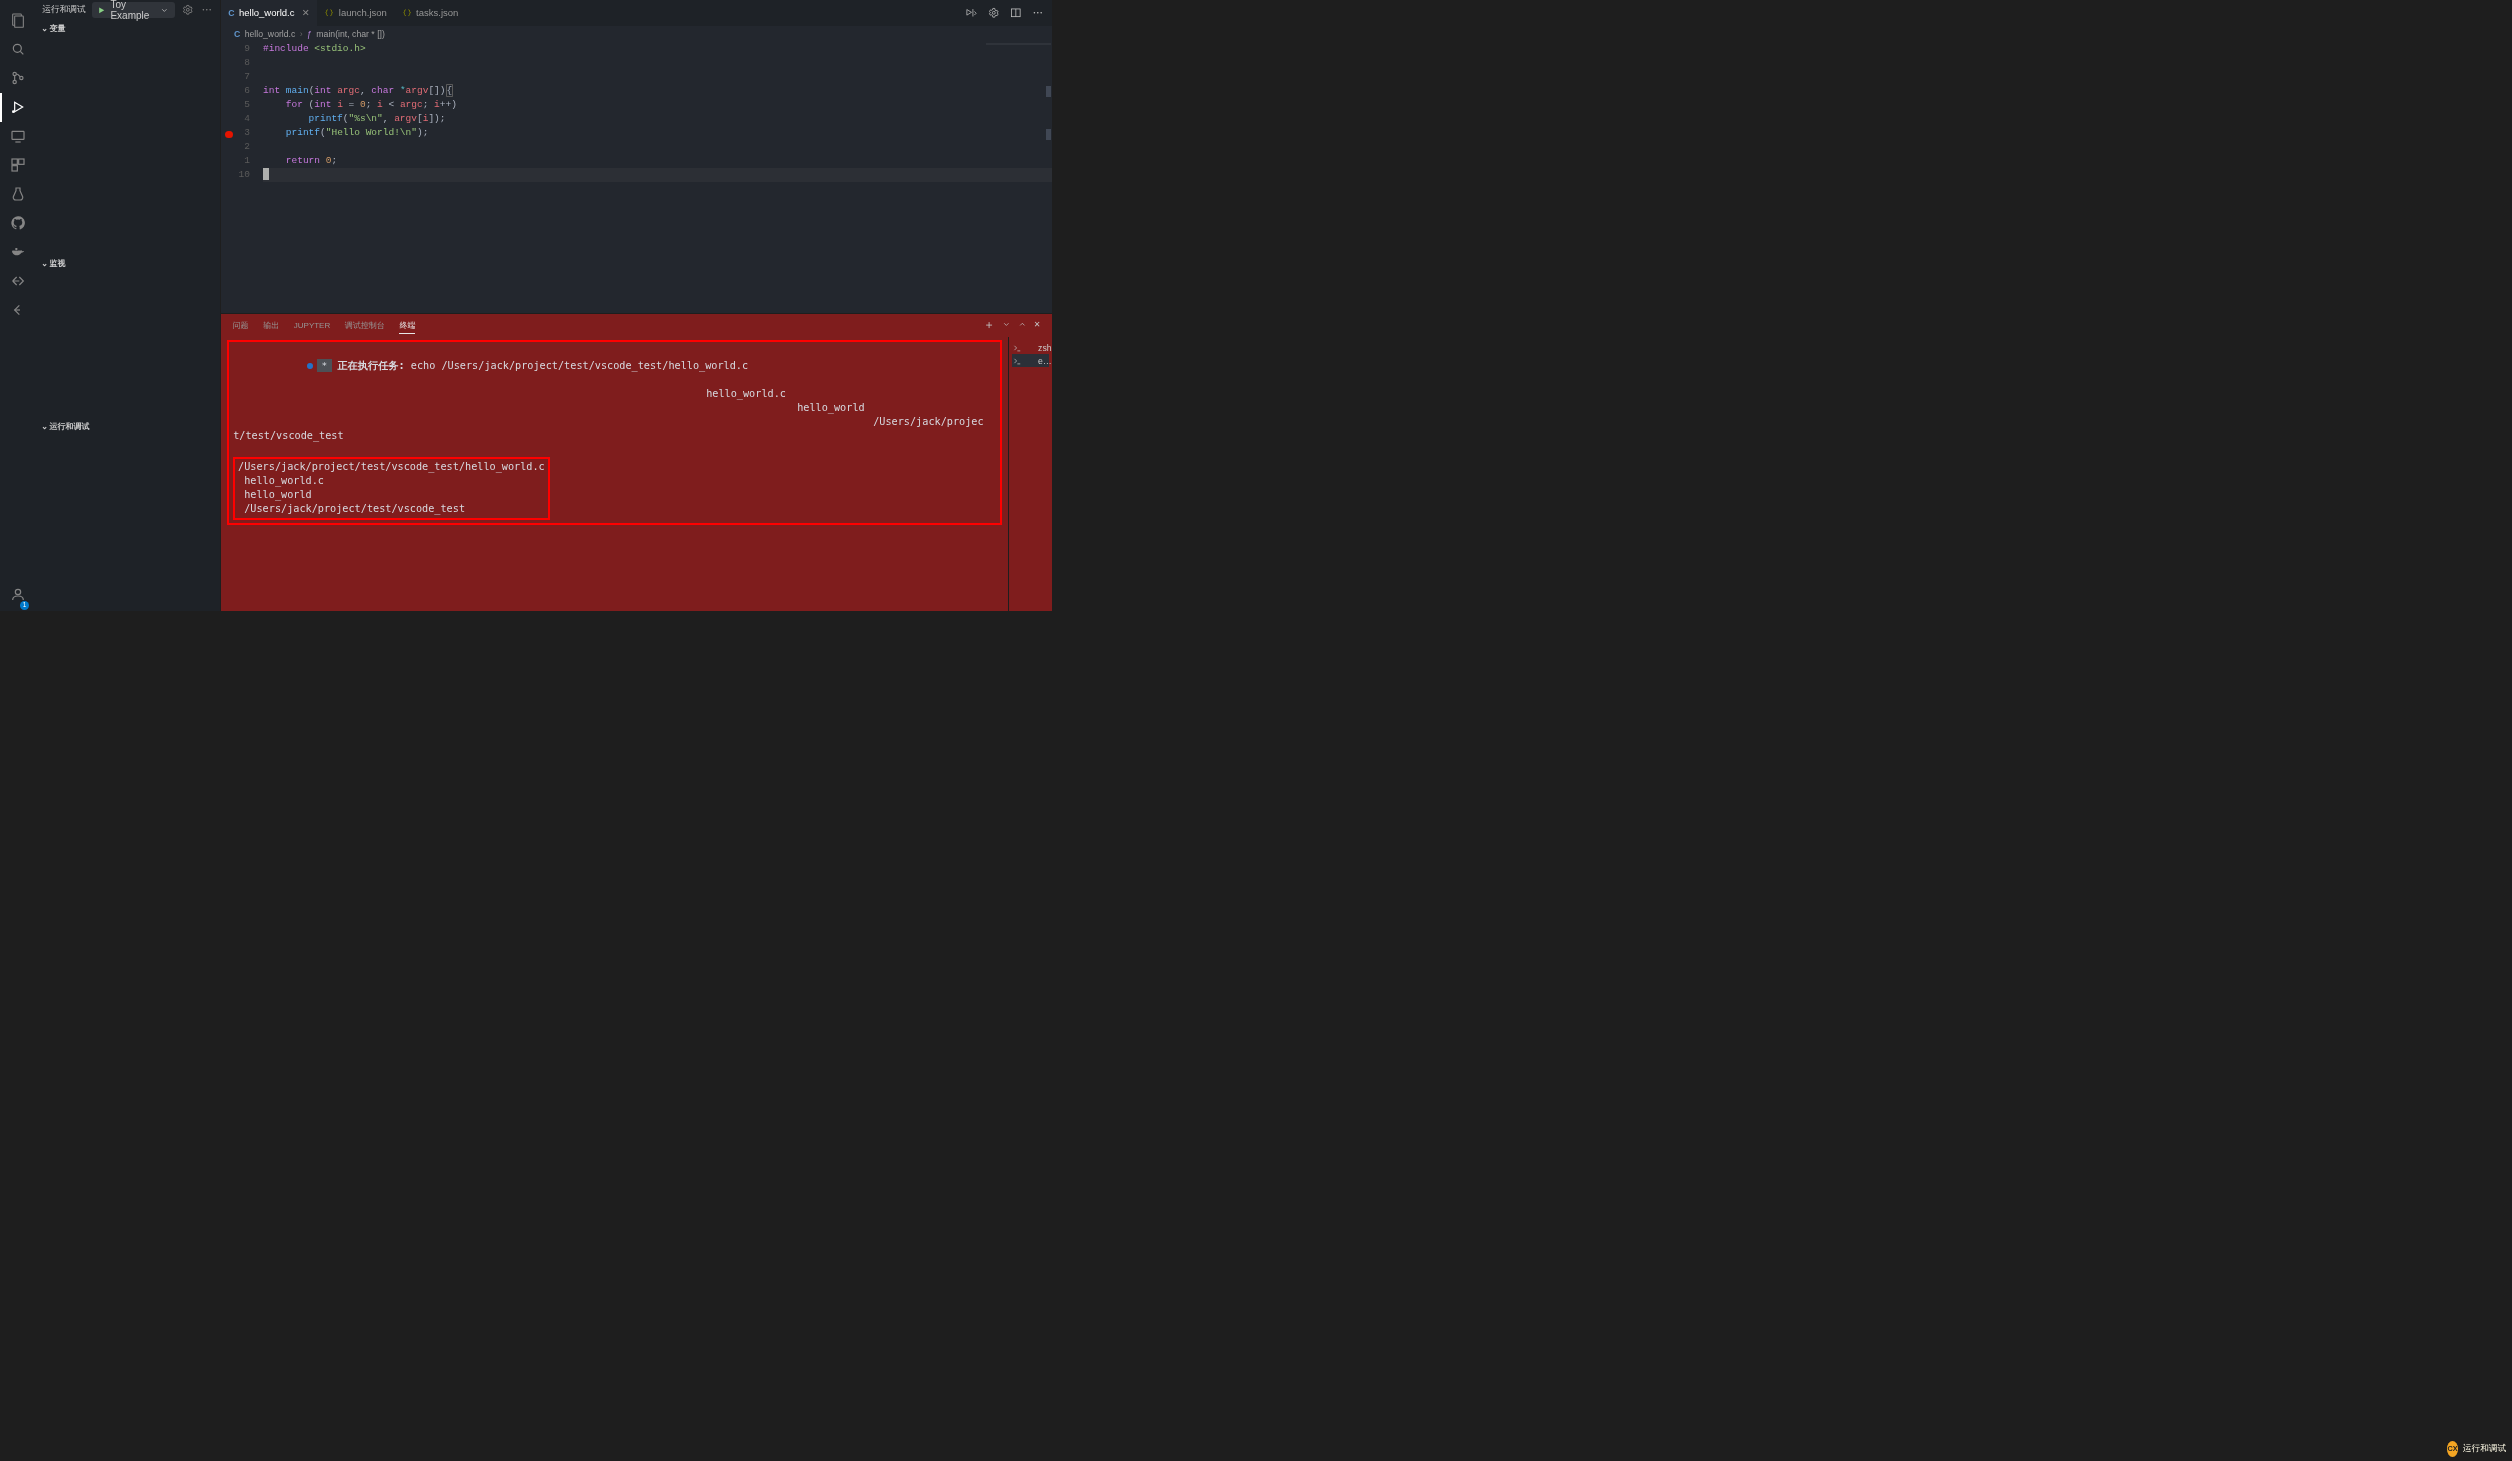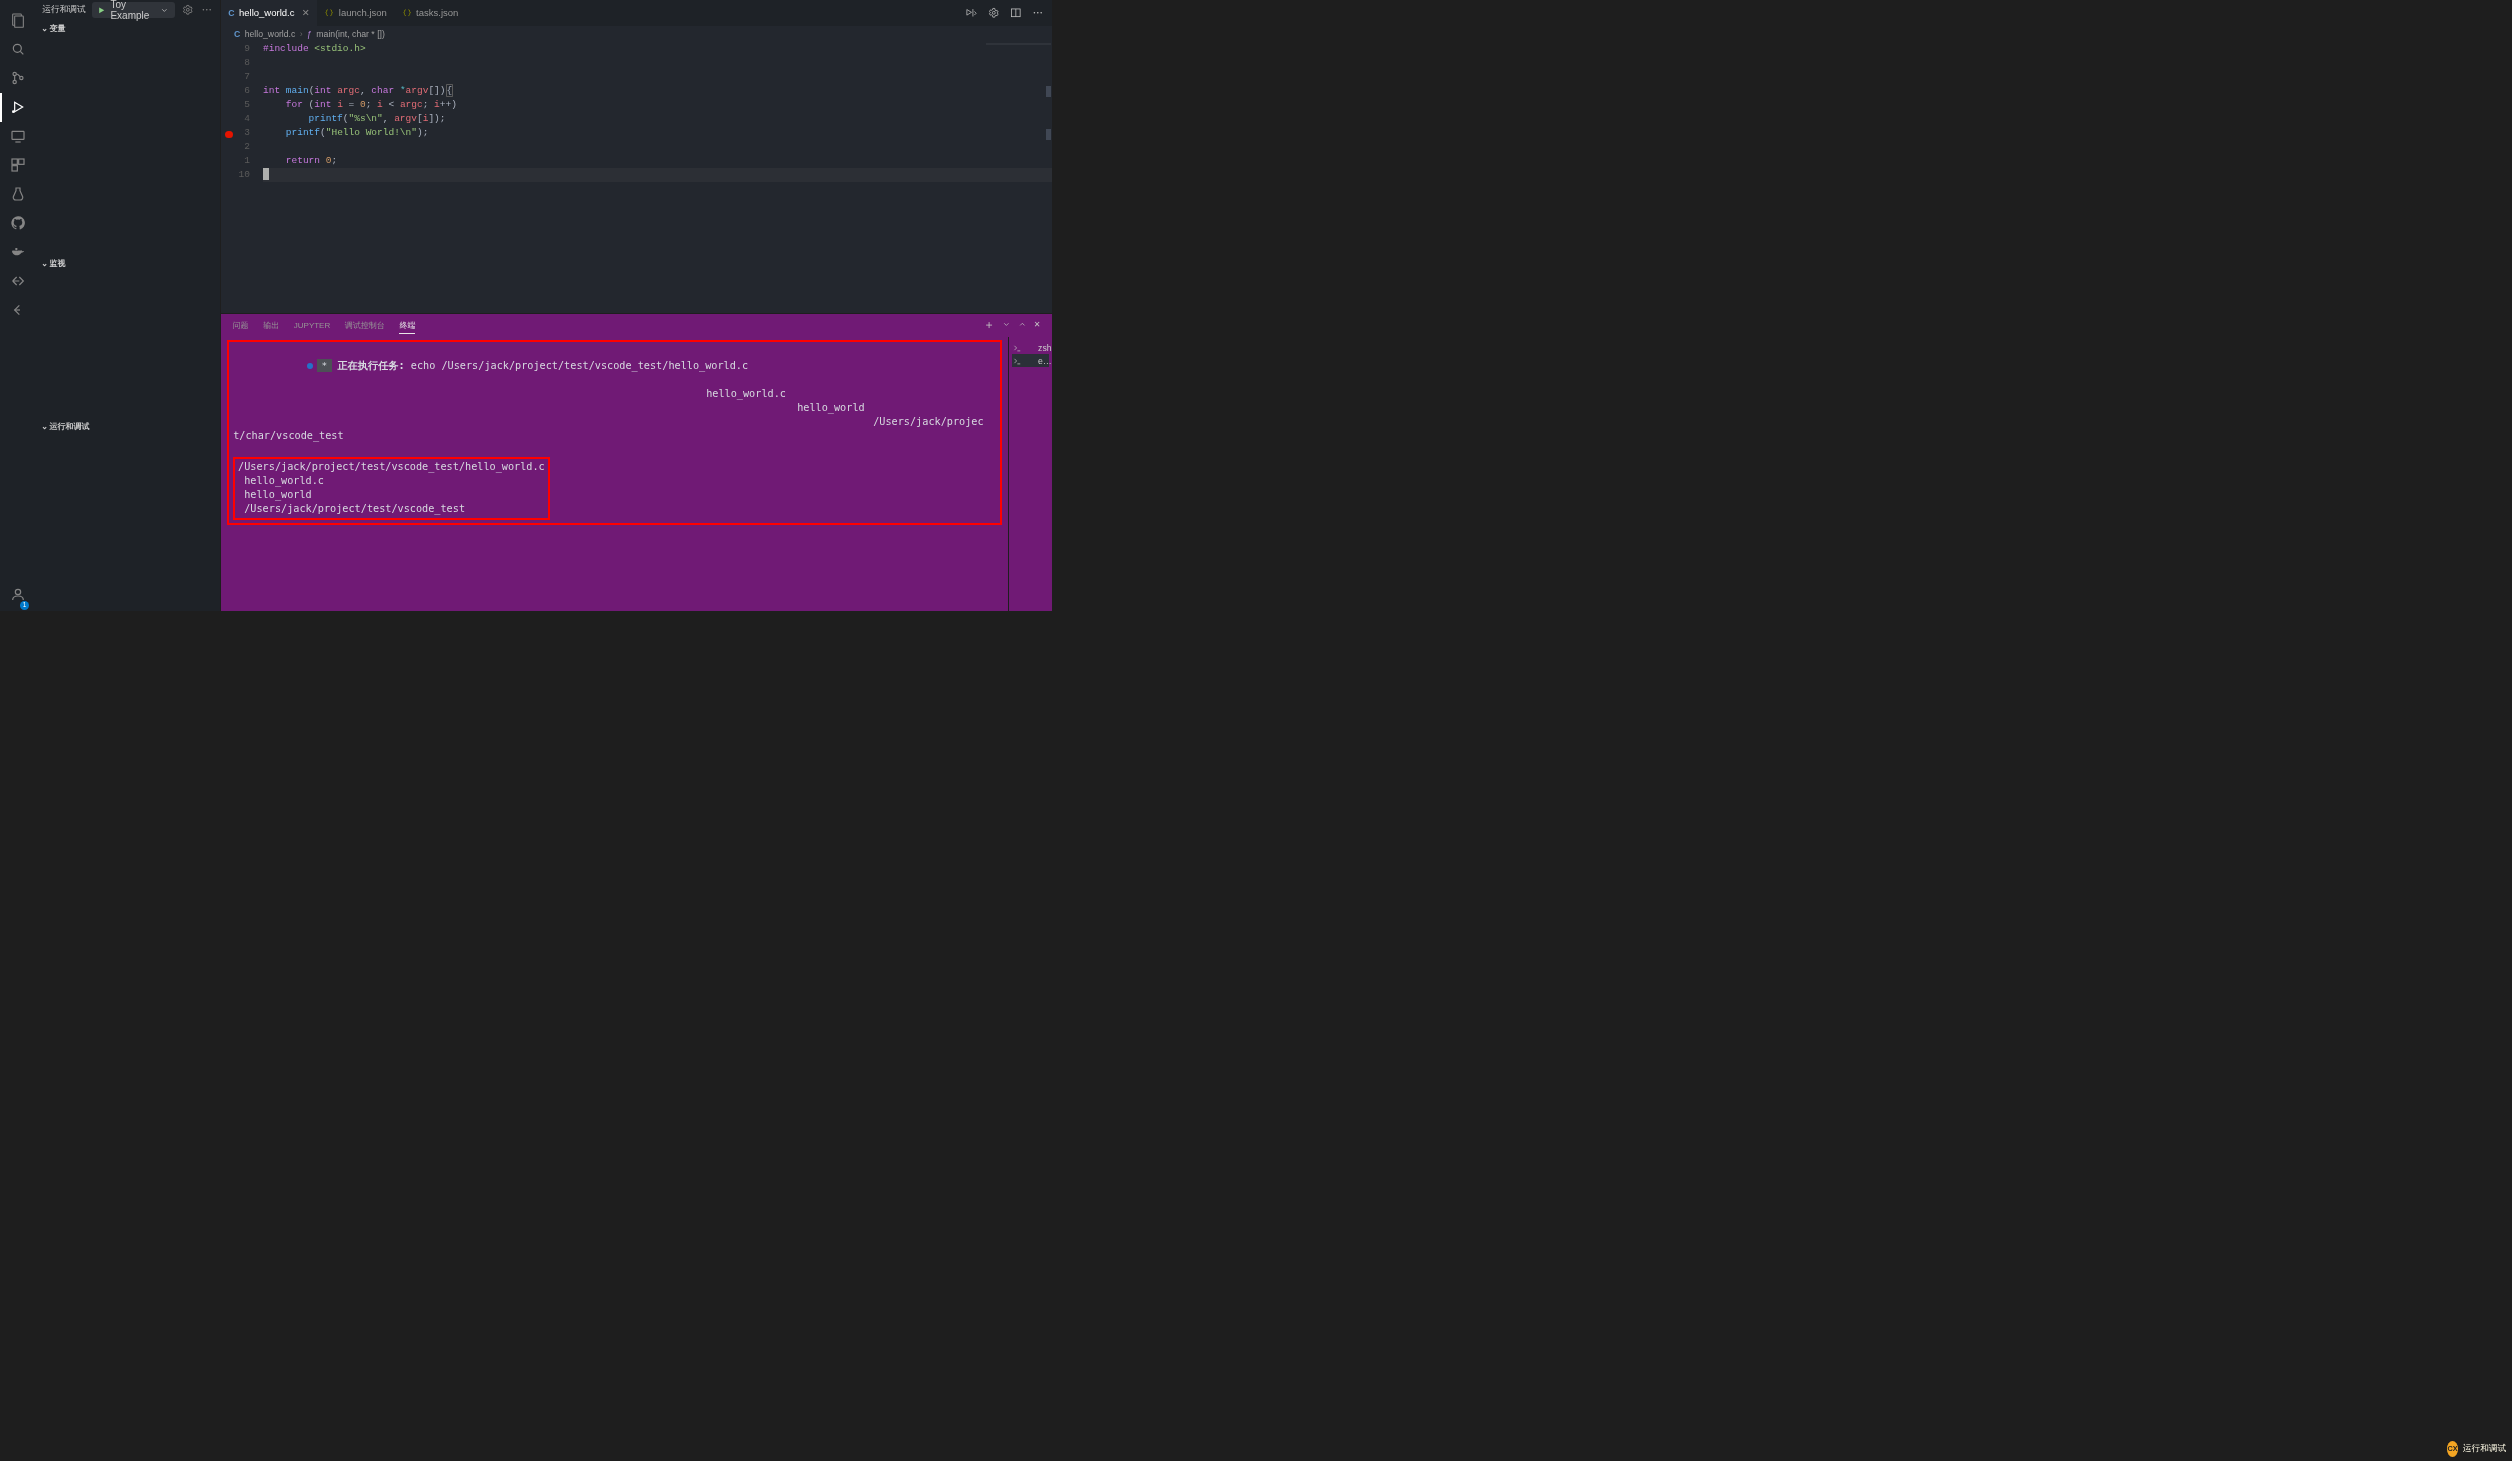--- a/index.html
+++ b/index.html
@@ -195,7 +195,7 @@
 .overview-ruler .mk { position:absolute; right:1.5px; width:4.4px; height:11.6px; background:#404754; }
 .panel {
   height: 298px;
-  background: #701a75;
+  background: #7f1d1d;
   border-top: 0.7px solid #1e1e1e;
   display: flex;
   flex-direction: column;

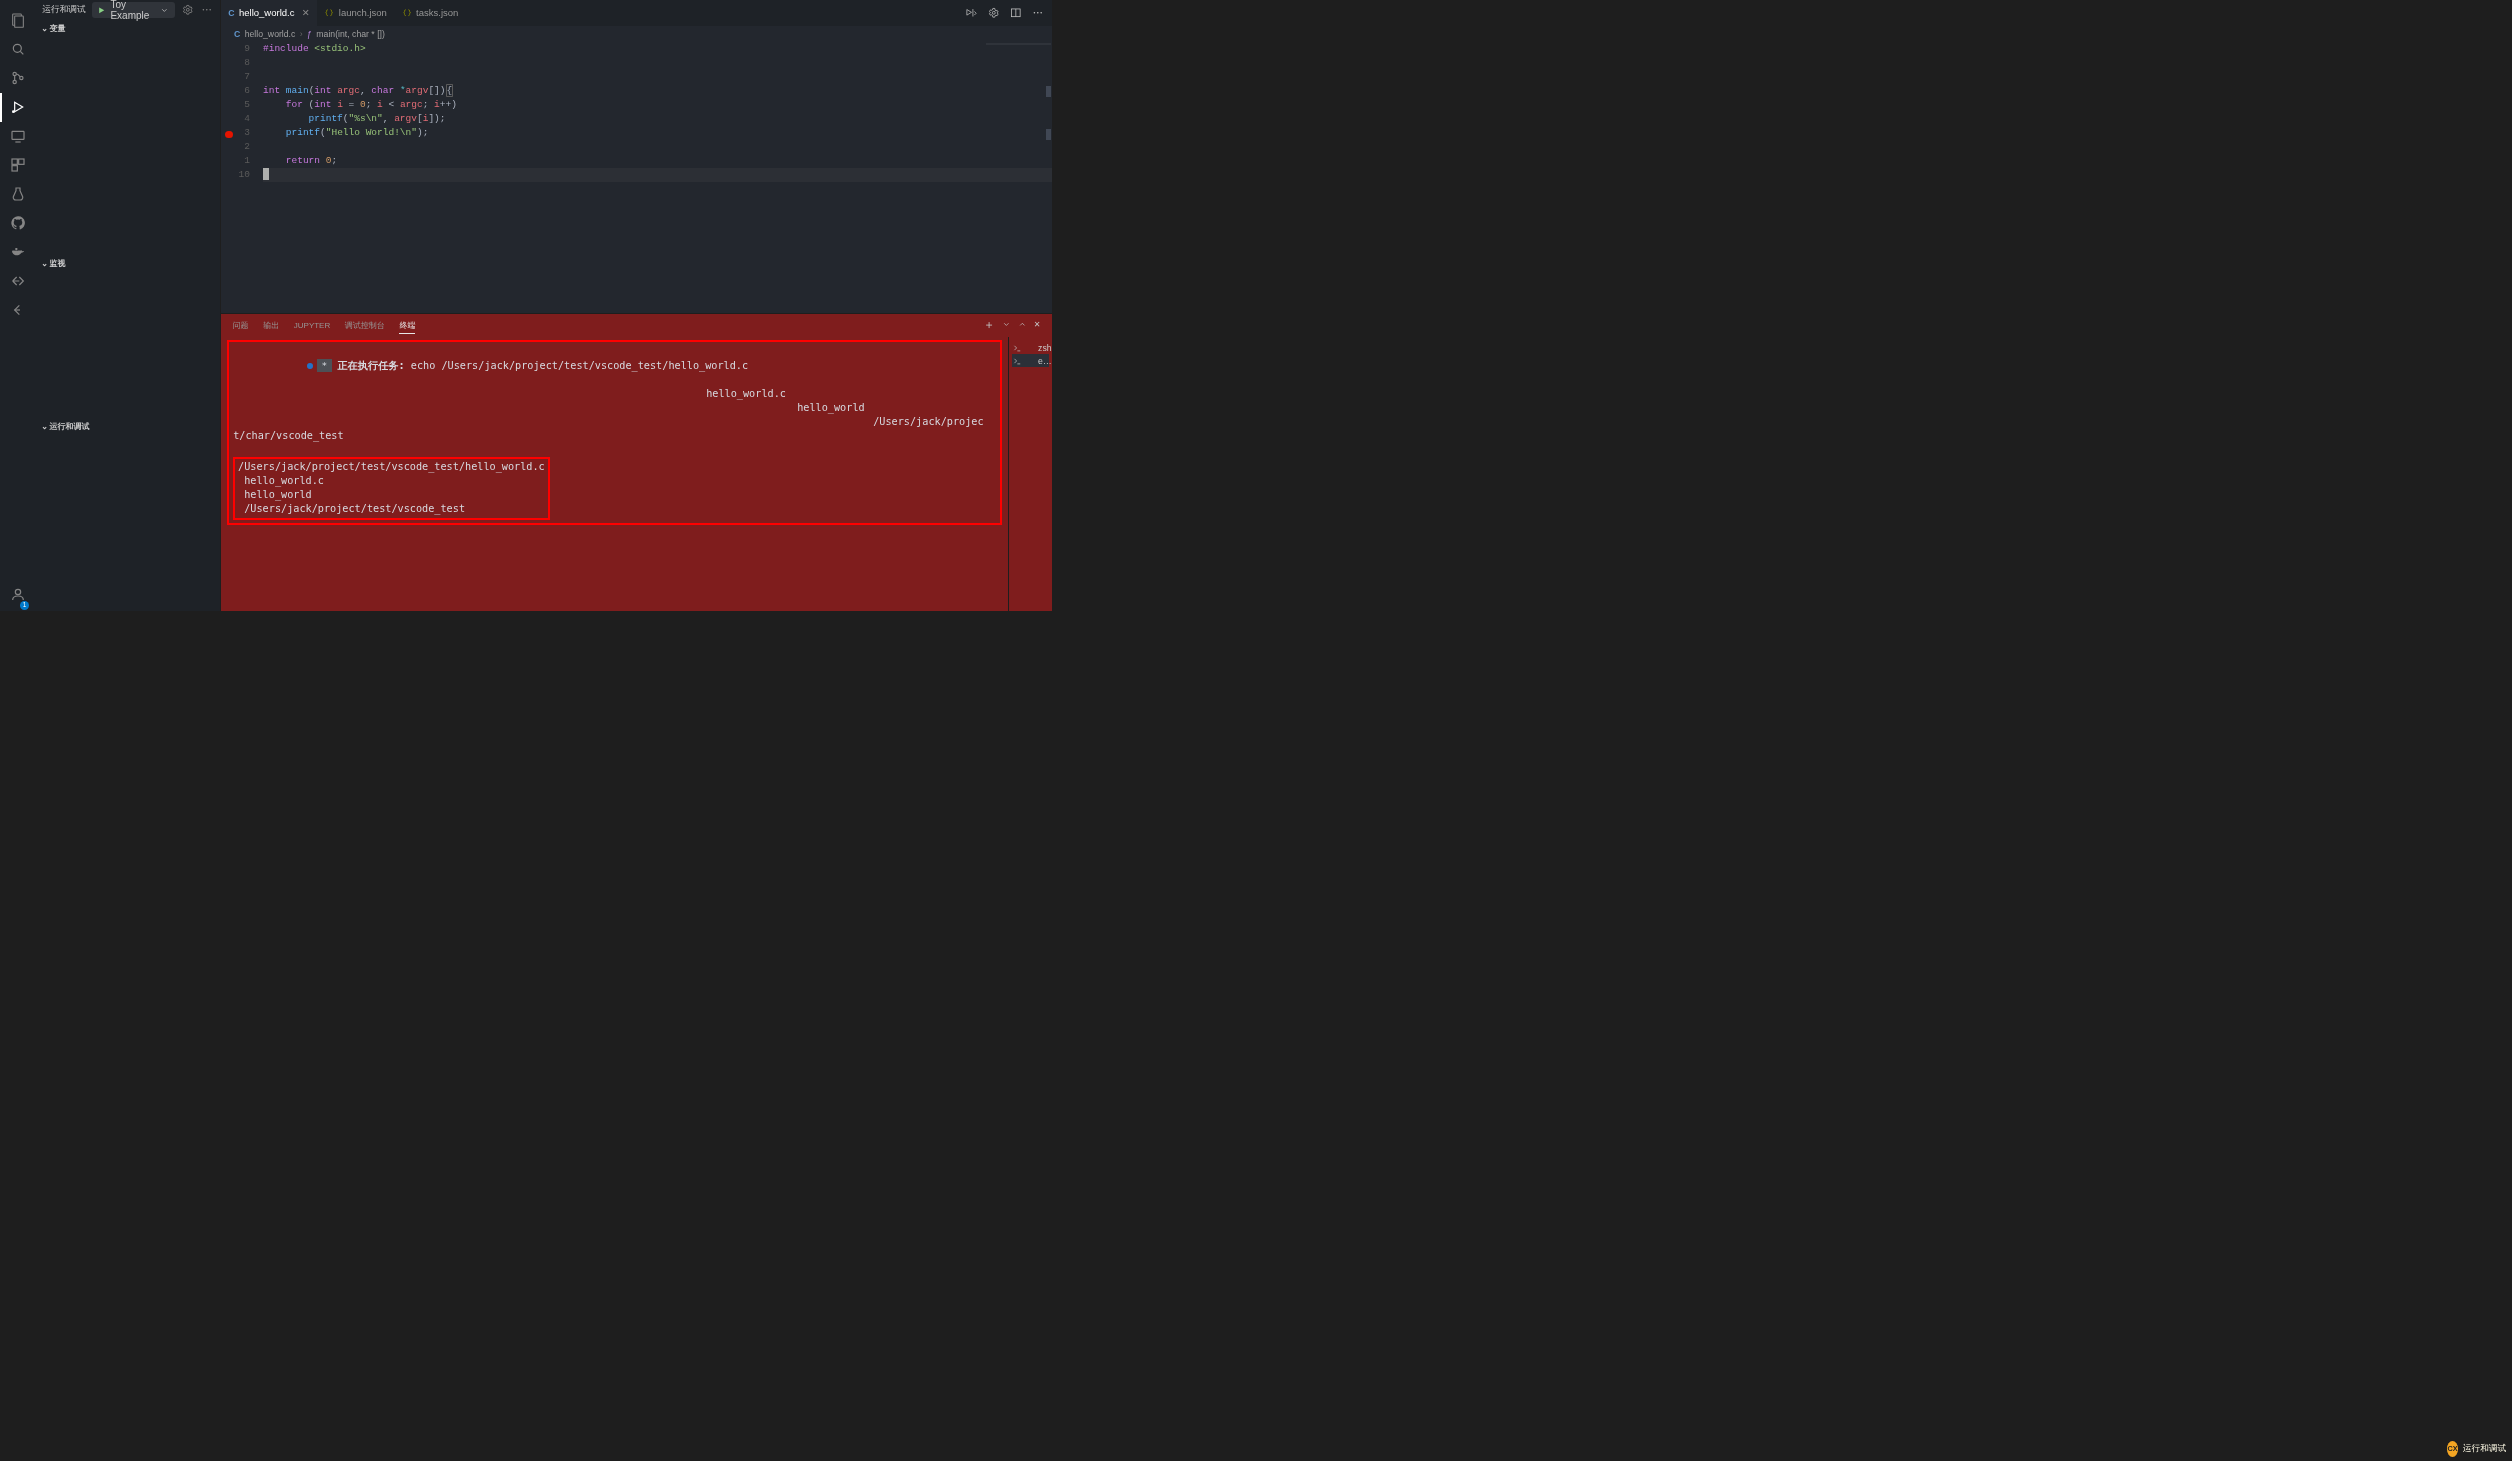--- a/index.html
+++ b/index.html
@@ -540,7 +540,7 @@
           <div class="term-line" style="text-align:left;padding-left:473px">hello_world.c</div>
           <div class="term-line" style="text-align:left;padding-left:564px">hello_world</div>
           <div class="term-line"><span style="display:inline-block;width:640px"></span><span>/Users/jack/projec</span></div>
-          <div class="term-line">t/char/vscode_test</div>
+          <div class="term-line">t/test/vscode_test</div>
           <div class="term-line">&nbsp;</div>
           <div class="red-inner">
             <div class="term-line">/Users/jack/project/test/vscode_test/hello_world.c</div>

